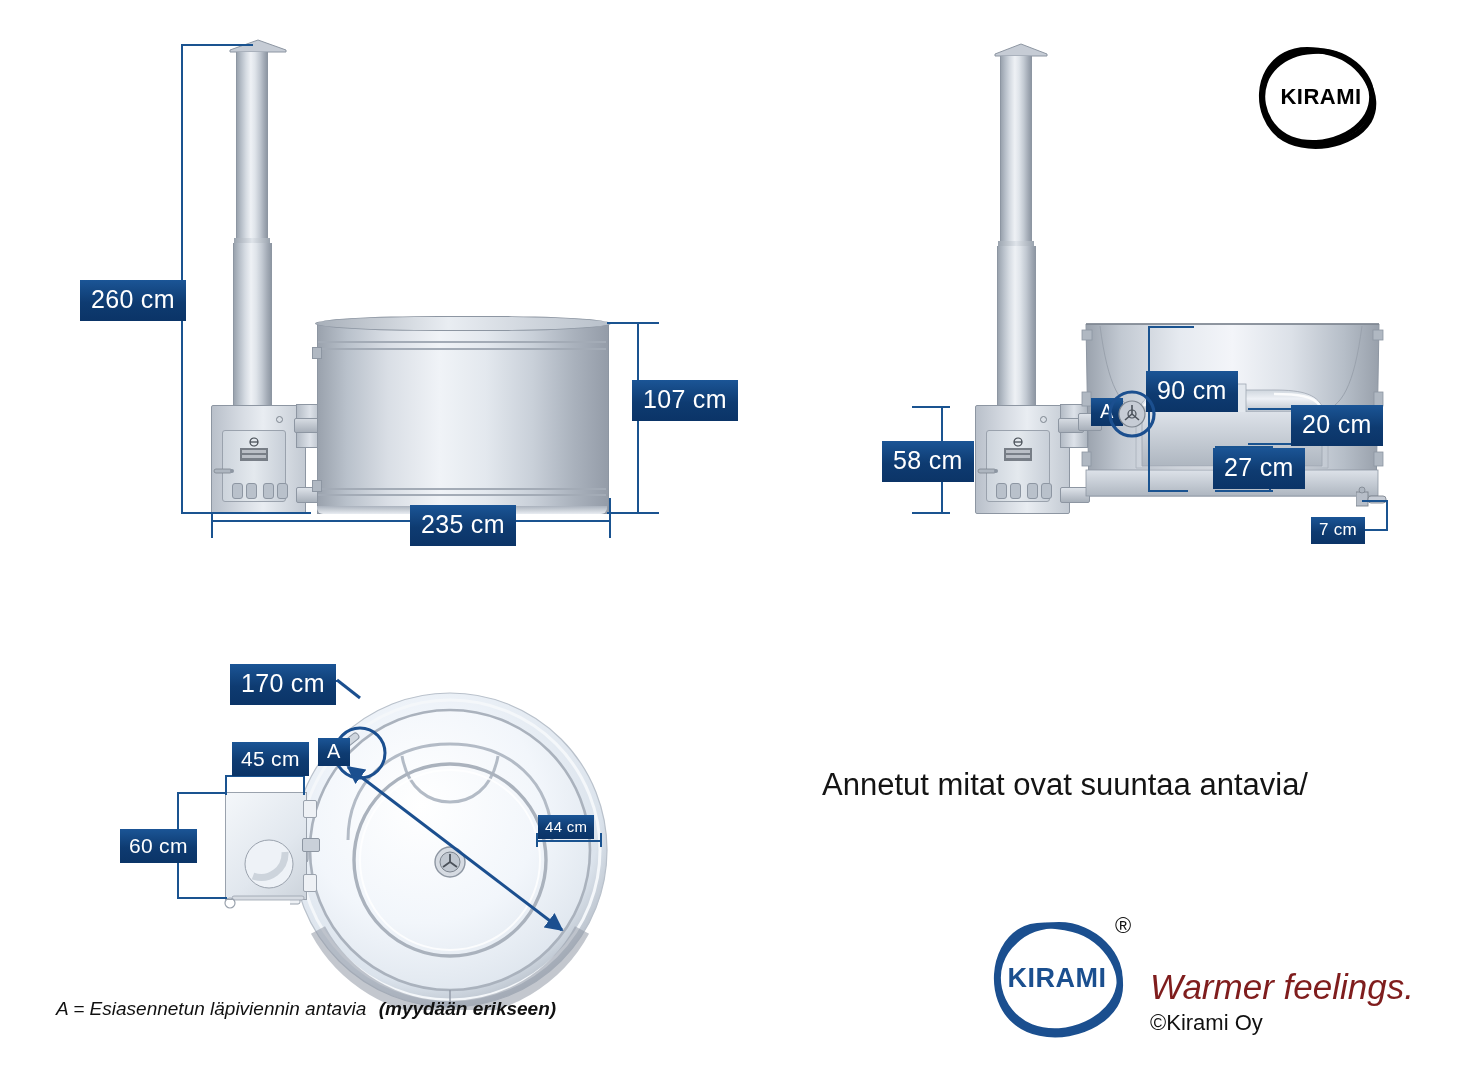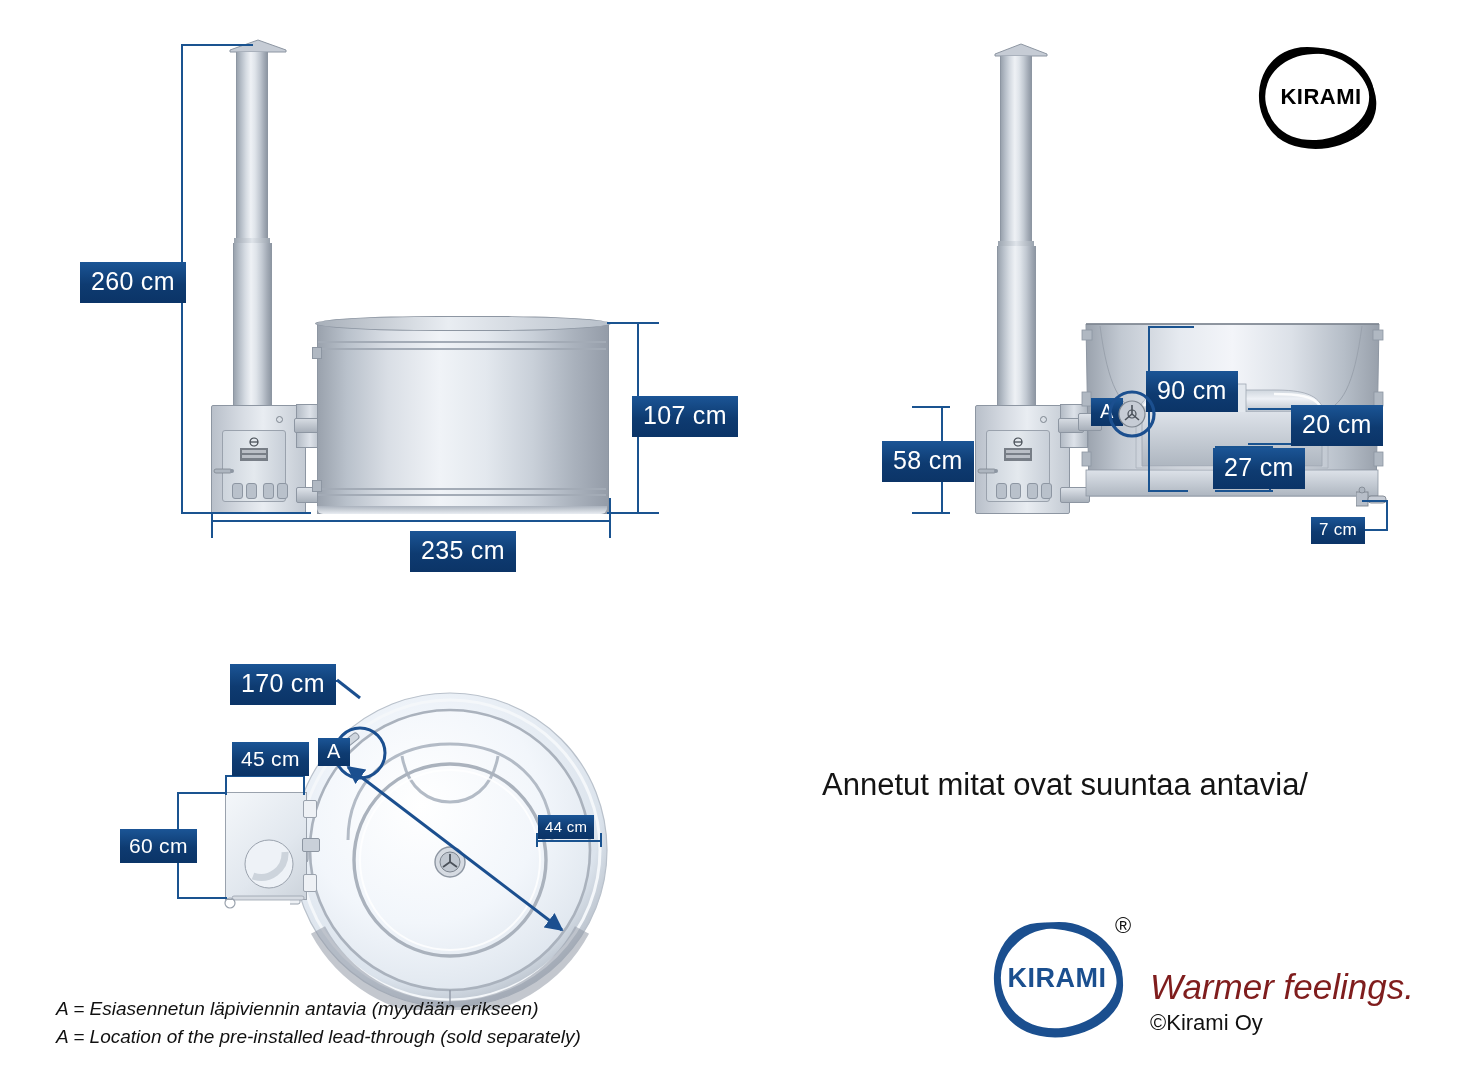--- a/index.html
+++ b/index.html
@@ -197,7 +197,7 @@
     <div class="ln v" style="left:181px;top:44px;height:470px;"></div>
     <div class="ln h" style="left:181px;top:44px;width:72px;"></div>
     <div class="ln h" style="left:181px;top:512px;width:130px;"></div>
-    <div class="dim" style="left:80px;top:262px;">260 cm</div>
+    <div class="dim" style="left:80px;top:280px;">260 cm</div>
 
     <div class="ln v" style="left:637px;top:322px;height:192px;"></div>
     <div class="ln h" style="left:607px;top:322px;width:52px;"></div>

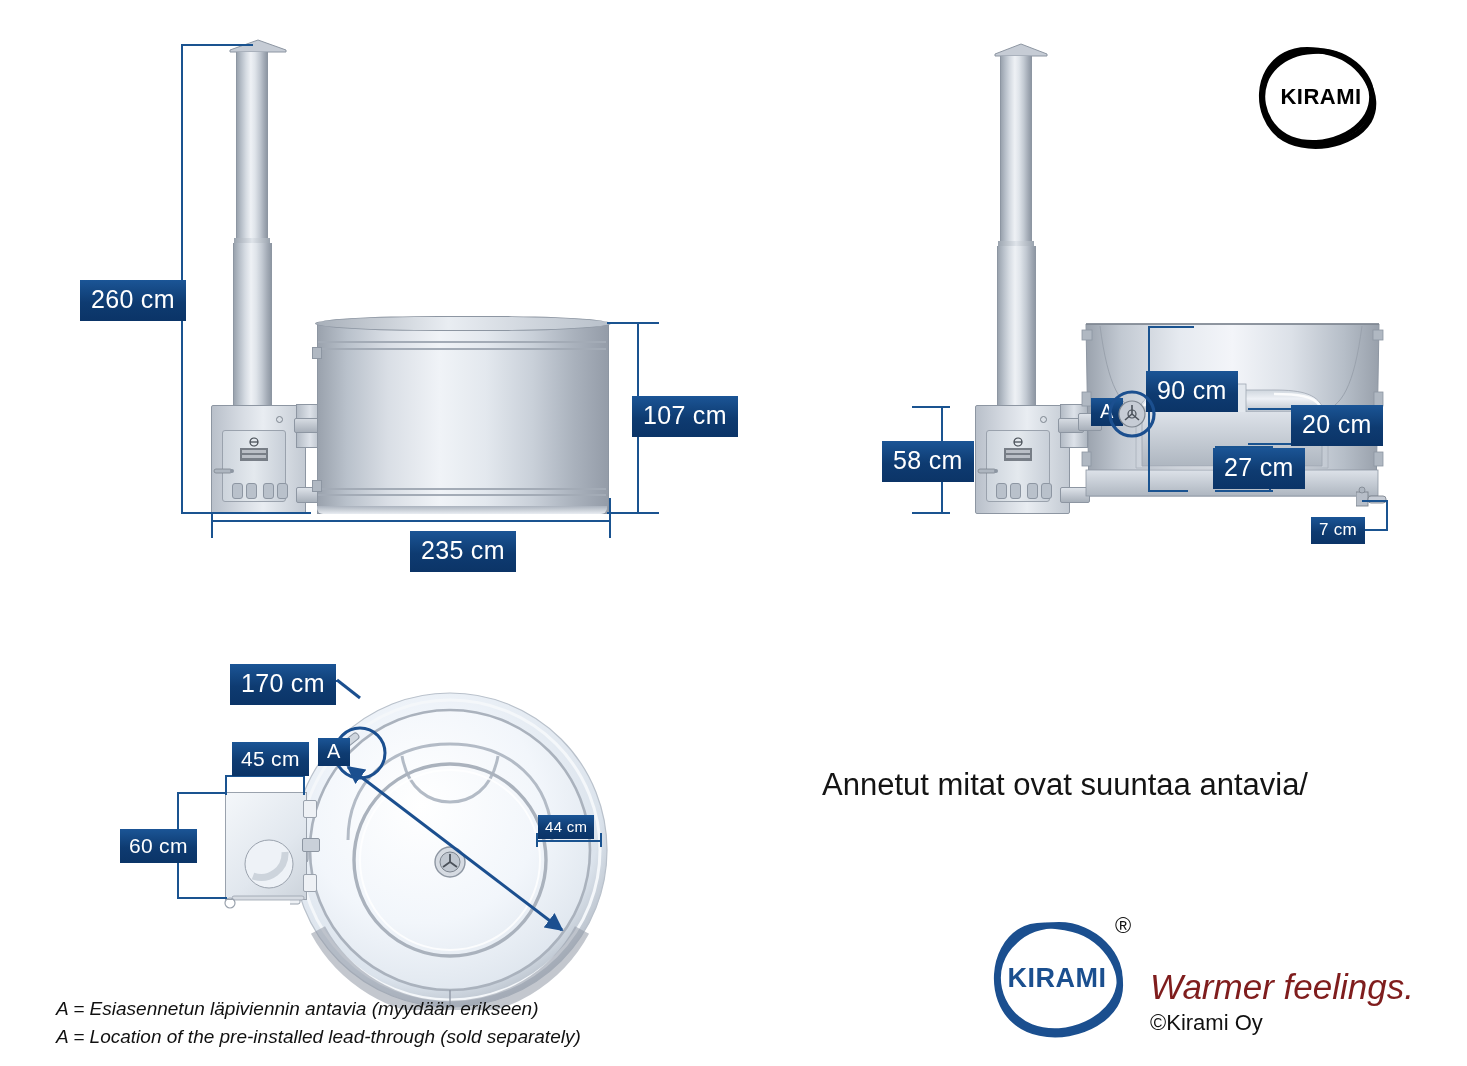--- a/index.html
+++ b/index.html
@@ -202,7 +202,7 @@
     <div class="ln v" style="left:637px;top:322px;height:192px;"></div>
     <div class="ln h" style="left:607px;top:322px;width:52px;"></div>
     <div class="ln h" style="left:607px;top:512px;width:52px;"></div>
-    <div class="dim" style="left:632px;top:396px;">107 cm</div>
+    <div class="dim" style="left:632px;top:380px;">107 cm</div>
 
     <div class="ln h" style="left:211px;top:520px;width:400px;"></div>
     <div class="ln v" style="left:211px;top:512px;height:26px;"></div>

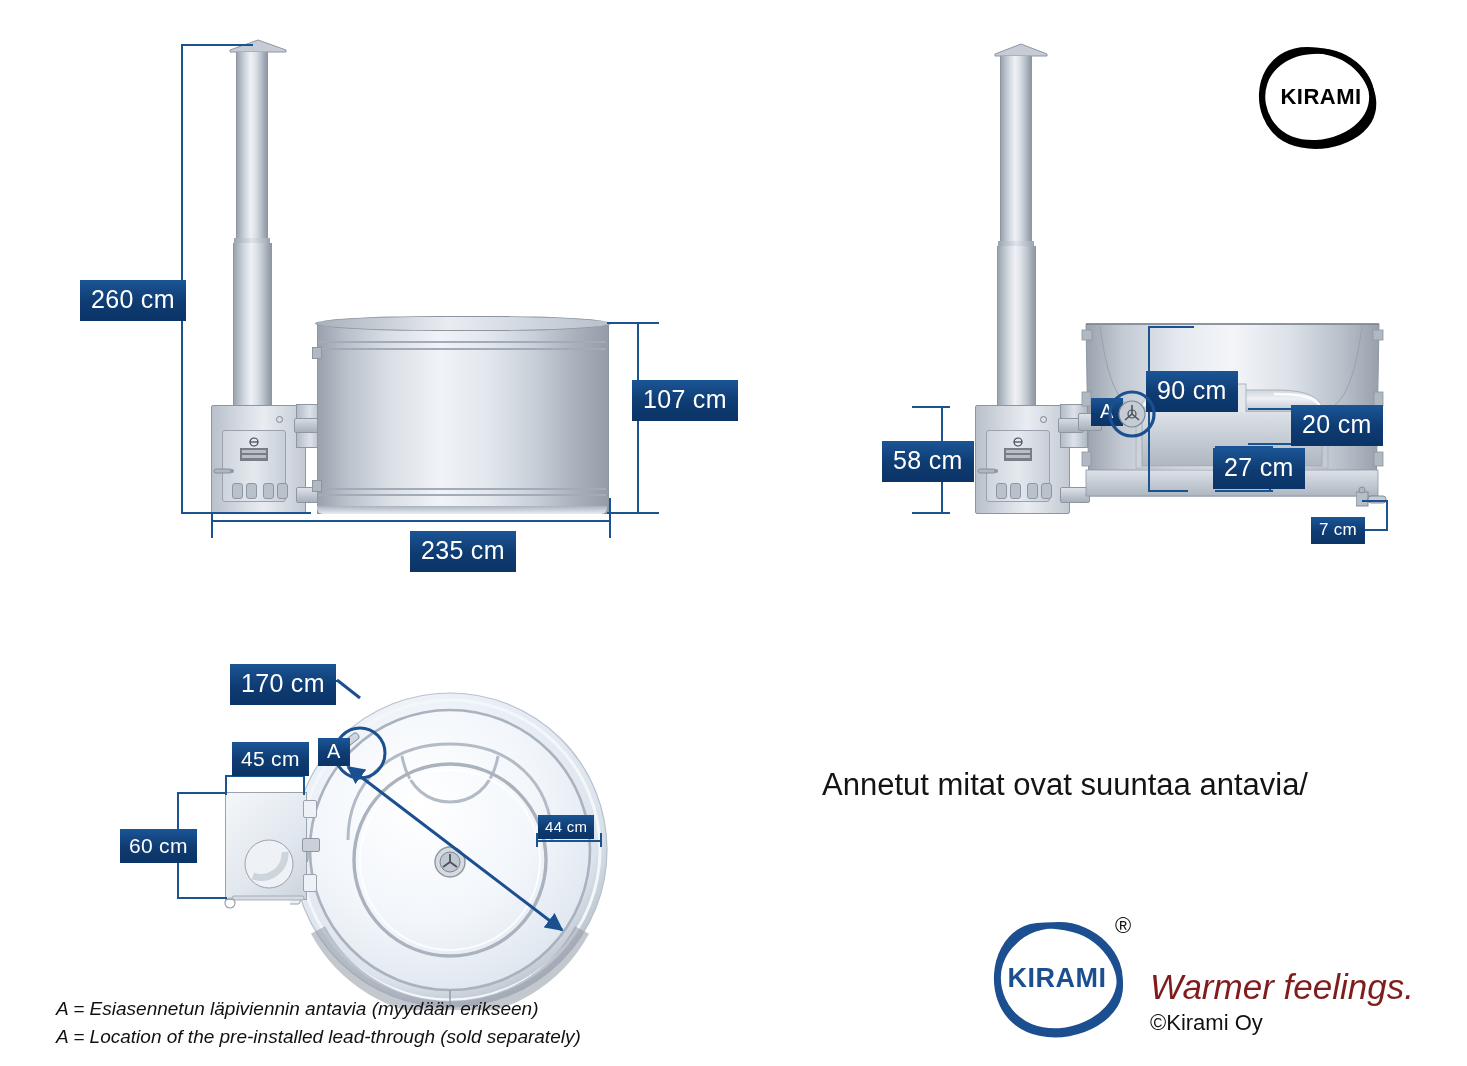--- a/index.html
+++ b/index.html
@@ -207,7 +207,7 @@
     <div class="ln h" style="left:211px;top:520px;width:400px;"></div>
     <div class="ln v" style="left:211px;top:512px;height:26px;"></div>
     <div class="ln v" style="left:609px;top:498px;height:40px;"></div>
-    <div class="dim" style="left:410px;top:531px;text-align:center;">235 cm</div>
+    <div class="dim" style="left:410px;top:505px;text-align:center;">235 cm</div>
   </div>
 
   <div>

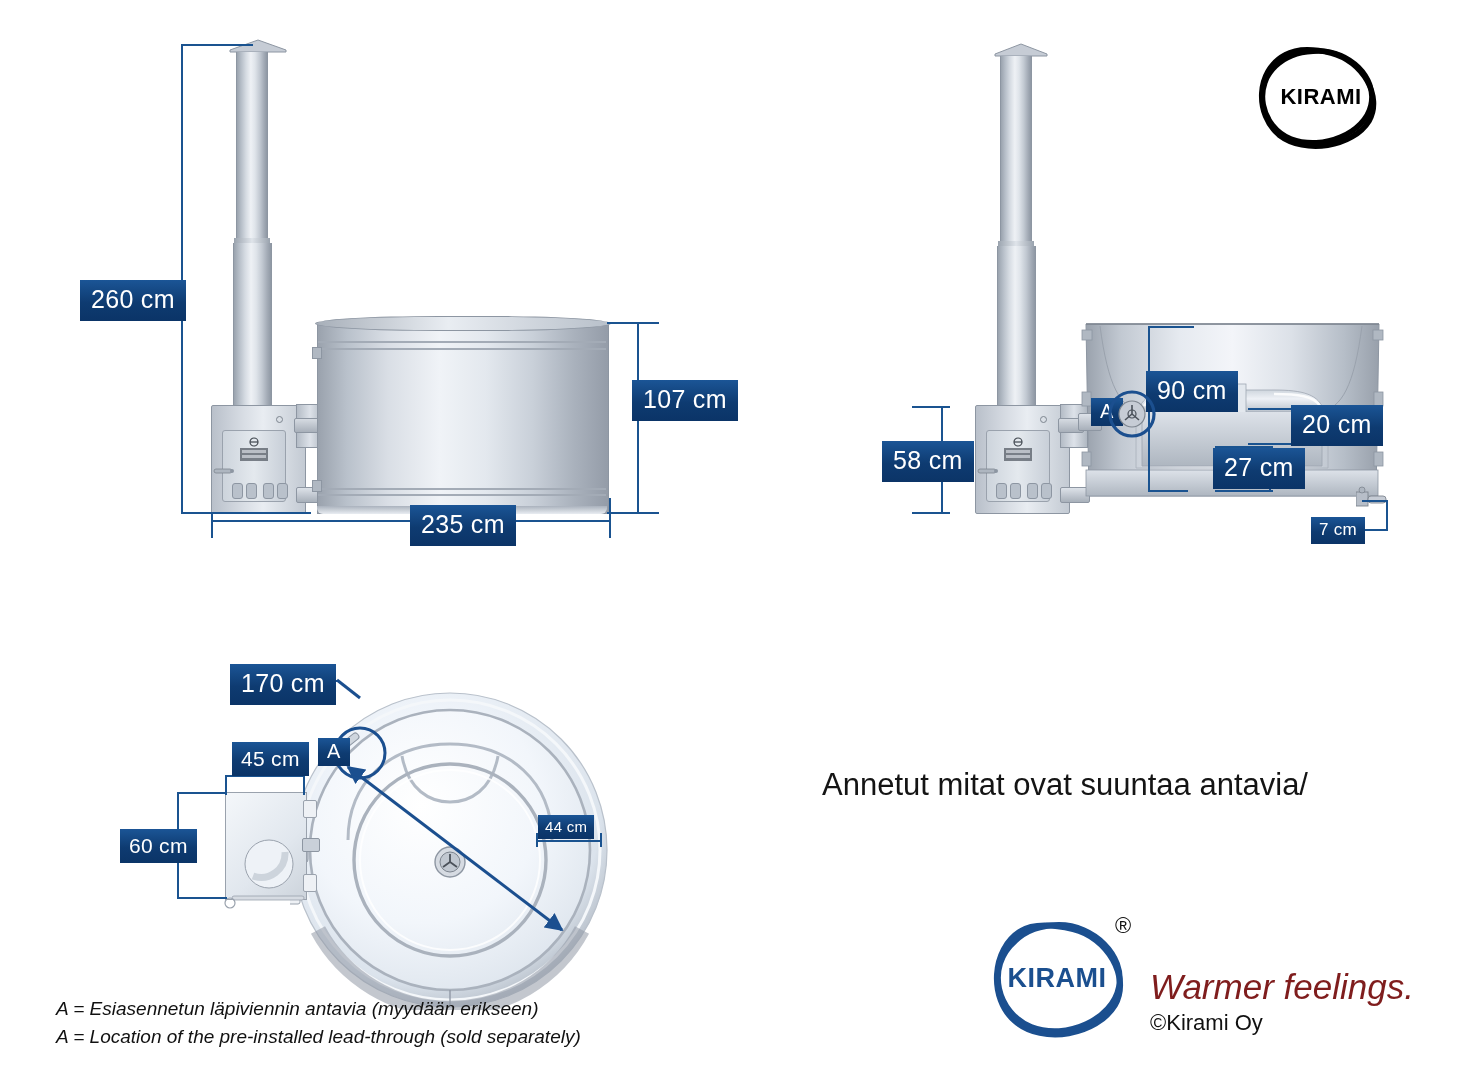--- a/index.html
+++ b/index.html
@@ -105,7 +105,7 @@
     z-index: 20;
     white-space: nowrap;
   }
-  .footnote b { font-weight: normal; }
+  .footnote b { font-weight: bold; margin-left: 7px; }
 
   .tagline {
     position: absolute;

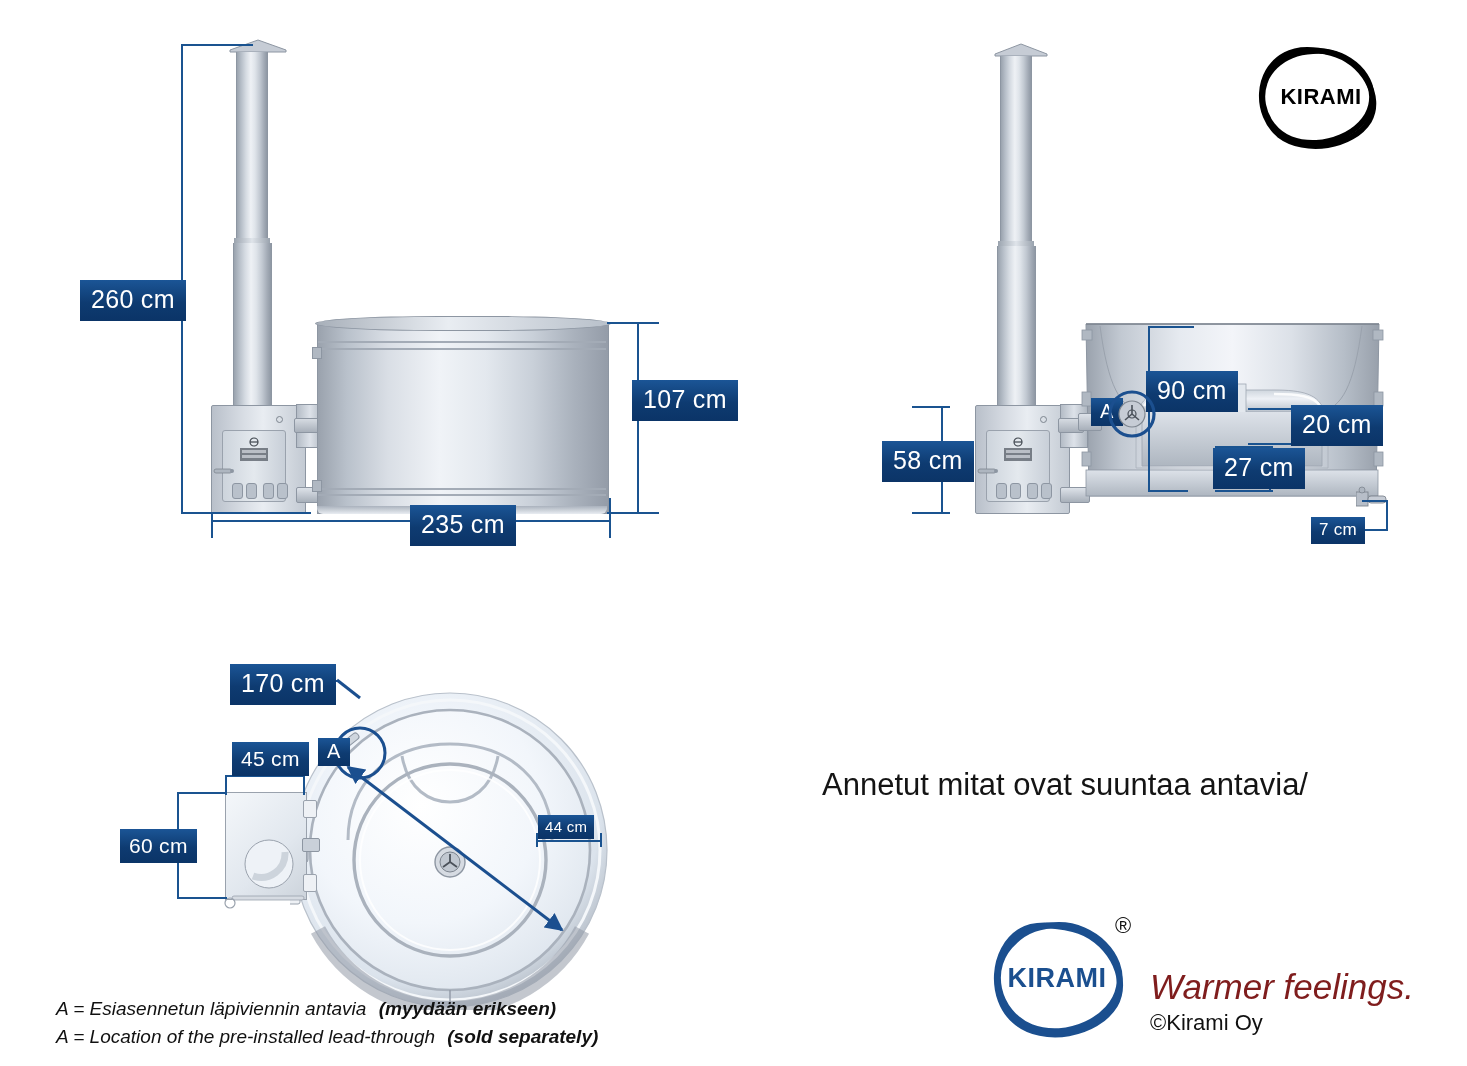--- a/index.html
+++ b/index.html
@@ -460,9 +460,6 @@
     <div>
       <span>A = Esiasennetun läpiviennin antavia </span><b>(myydään erikseen)</b>
     </div>
-    <div>
-      <span>A = Location of the pre-installed lead-through </span><b>(sold separately)</b>
-    </div>
   </div>
 
   <div style="position:absolute;left:975px;top:905px;">

